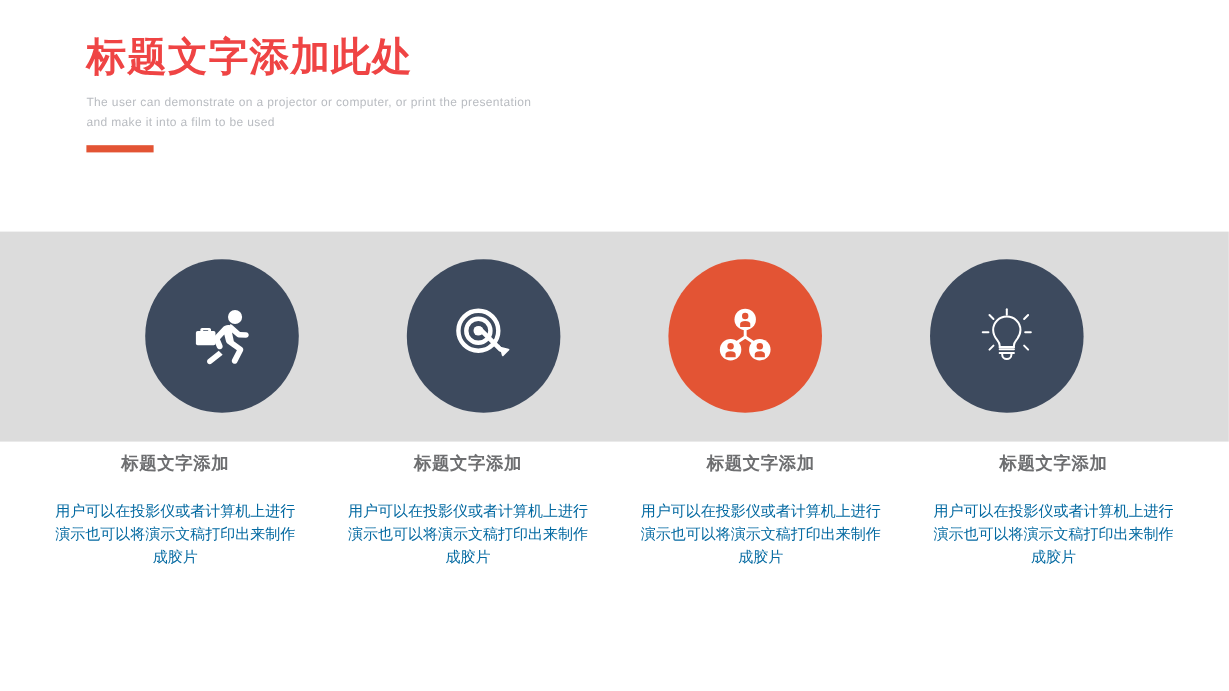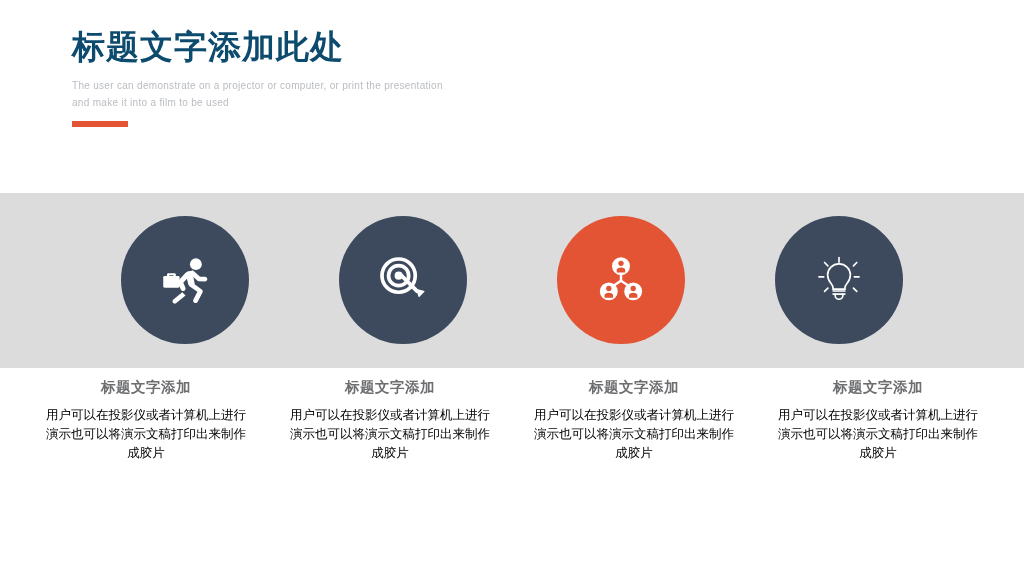--- a/index.html
+++ b/index.html
@@ -31,7 +31,7 @@
   .slide-title {
     font-size: 33px;
     font-weight: bold;
-    color: #0c4a6e;
+    color: #ef4444;
     letter-spacing: 1px;
     line-height: 1.15;
     margin: 0;

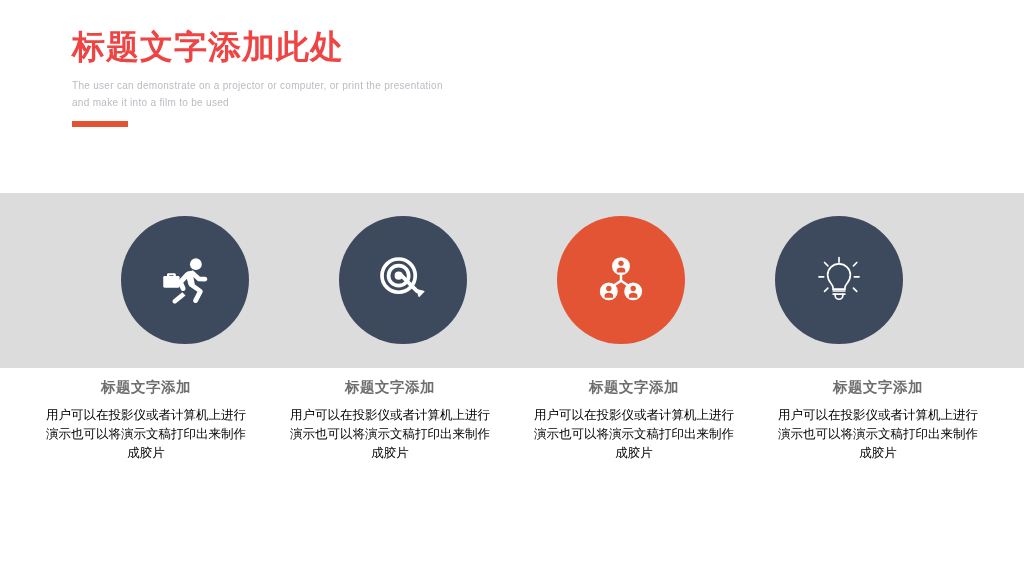--- a/index.html
+++ b/index.html
@@ -116,10 +116,10 @@
     white-space: nowrap;
   }
   .caption-body {
-    margin-top: 9px;
+    margin-top: 20px;
     font-size: 12.5px;
     line-height: 19px;
-    color: #000000;
+    color: #0369a1;
     width: 200px;
     margin-left: -36px;
   }

